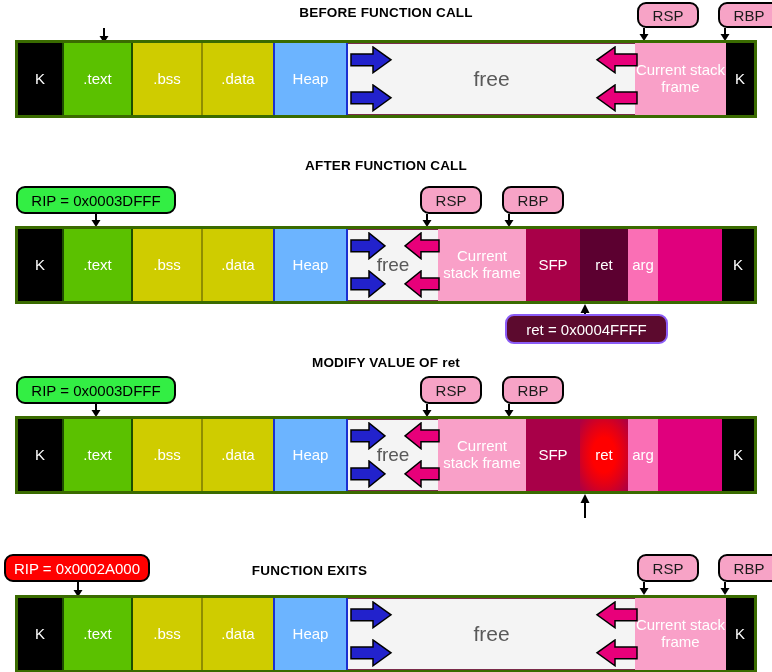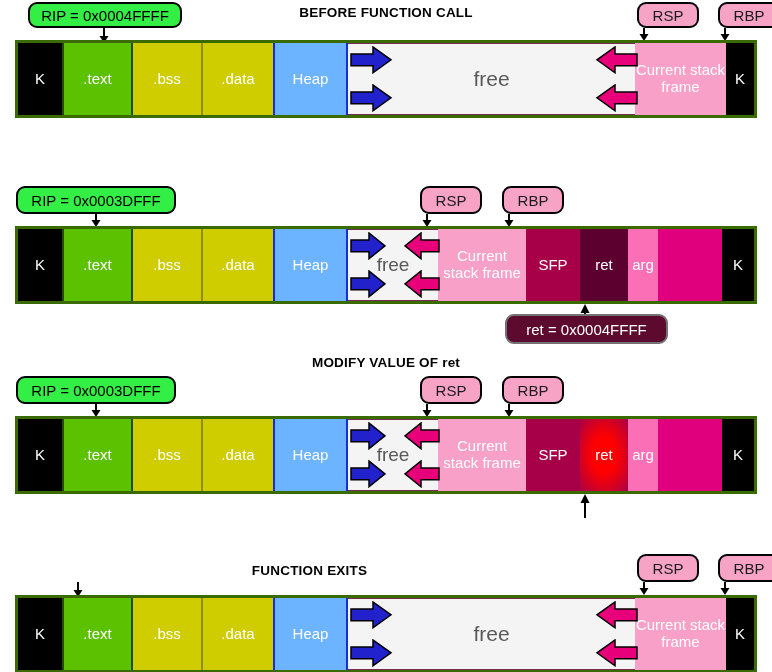--- a/index.html
+++ b/index.html
@@ -96,7 +96,6 @@
 
   <div class="heading" style="left:0;width:772px;top:5px;">BEFORE FUNCTION CALL</div>
 
-  <div class="bubble green" style="left:28px;top:2px;width:154px;height:26px;">RIP = 0x0004FFFF</div>
   <div class="conn" style="left:98px;top:28px;">
     <svg width="12" height="16" viewBox="0 0 12 16">
         <path d="M6 0 L6 9" stroke="#000" stroke-width="2" fill="none"></path>

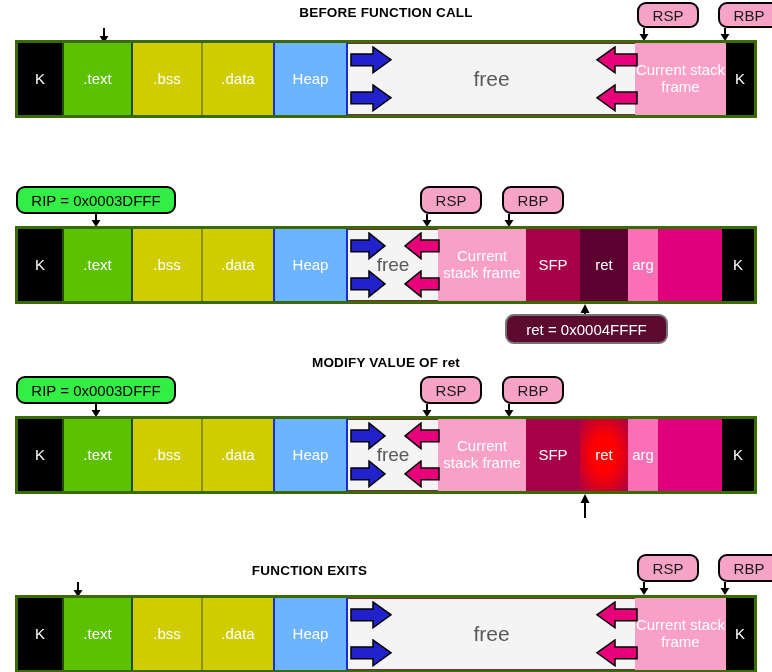--- a/index.html
+++ b/index.html
@@ -159,6 +159,7 @@
 
 <div class="panel" style="top:150px;height:200px;">
 
+  <div class="heading" style="left:0;width:772px;top:8px;">AFTER FUNCTION CALL</div>
 
   <div class="bubble green" style="left:16px;top:36px;width:160px;height:28px;">RIP = 0x0003DFFF</div>
   <div class="conn" style="left:90px;top:64px;">

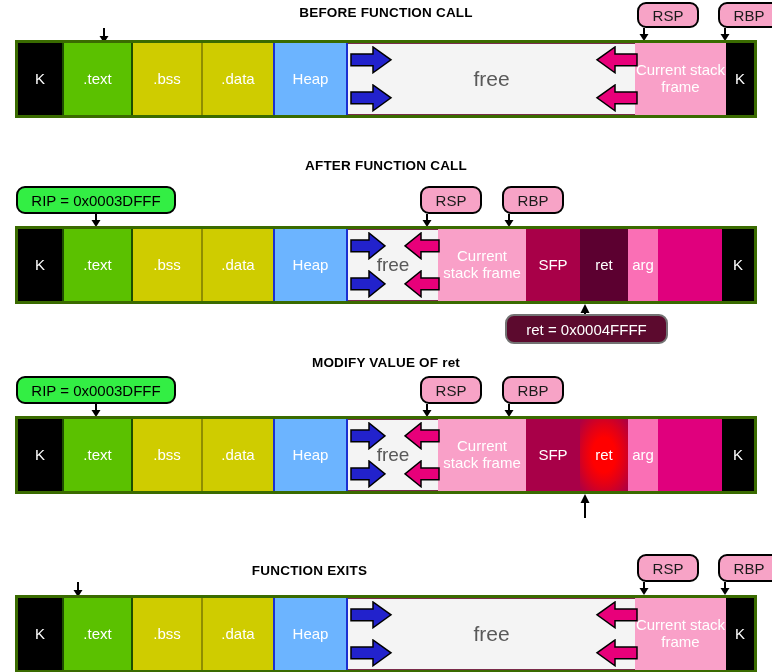--- a/index.html
+++ b/index.html
@@ -83,7 +83,7 @@
   .bubble.green{background:#33ee44;border:2px solid #000;color:#000;}
   .bubble.pink{background:#f7a3c6;border:2px solid #000;color:#1a1a1a;margin-left:24px;}
   .bubble.red{background:#ff0000;border:2px solid #000;color:#fff;}
-  .bubble.maroon{background:#5c0a2e;border:2px solid #737373;color:#fff;}
+  .bubble.maroon{background:#5c0a2e;border:2px solid #8b5cf6;color:#fff;}
 
   
   .conn{position:absolute;pointer-events:none;}

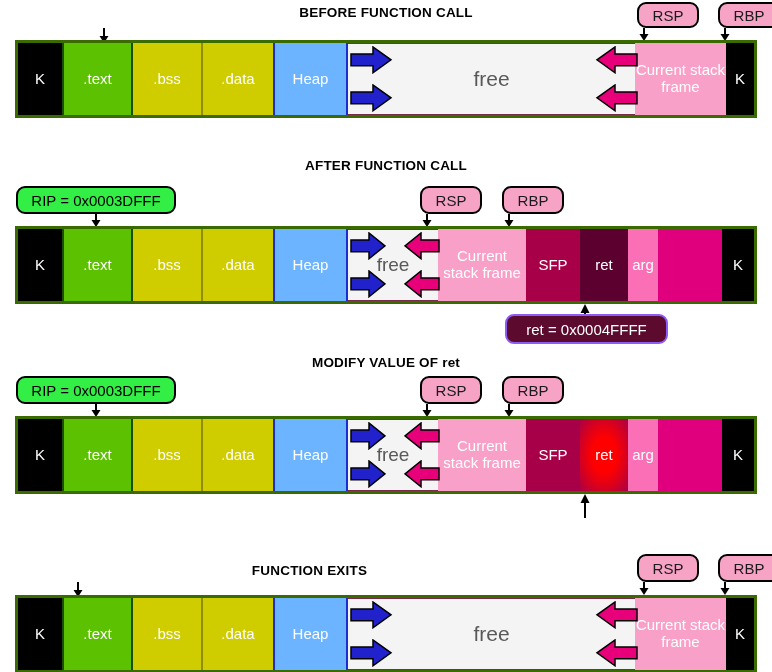--- a/index.html
+++ b/index.html
@@ -316,6 +316,7 @@
 
   <div class="heading" style="left:0;width:619px;top:23px;">FUNCTION EXITS</div>
 
+  <div class="bubble red" style="left:4px;top:14px;width:146px;height:28px;">RIP = 0x0002A000</div>
   <div class="conn" style="left:72px;top:42px;">
     <svg width="12" height="16" viewBox="0 0 12 16">
         <path d="M6 0 L6 9" stroke="#000" stroke-width="2" fill="none"></path>

